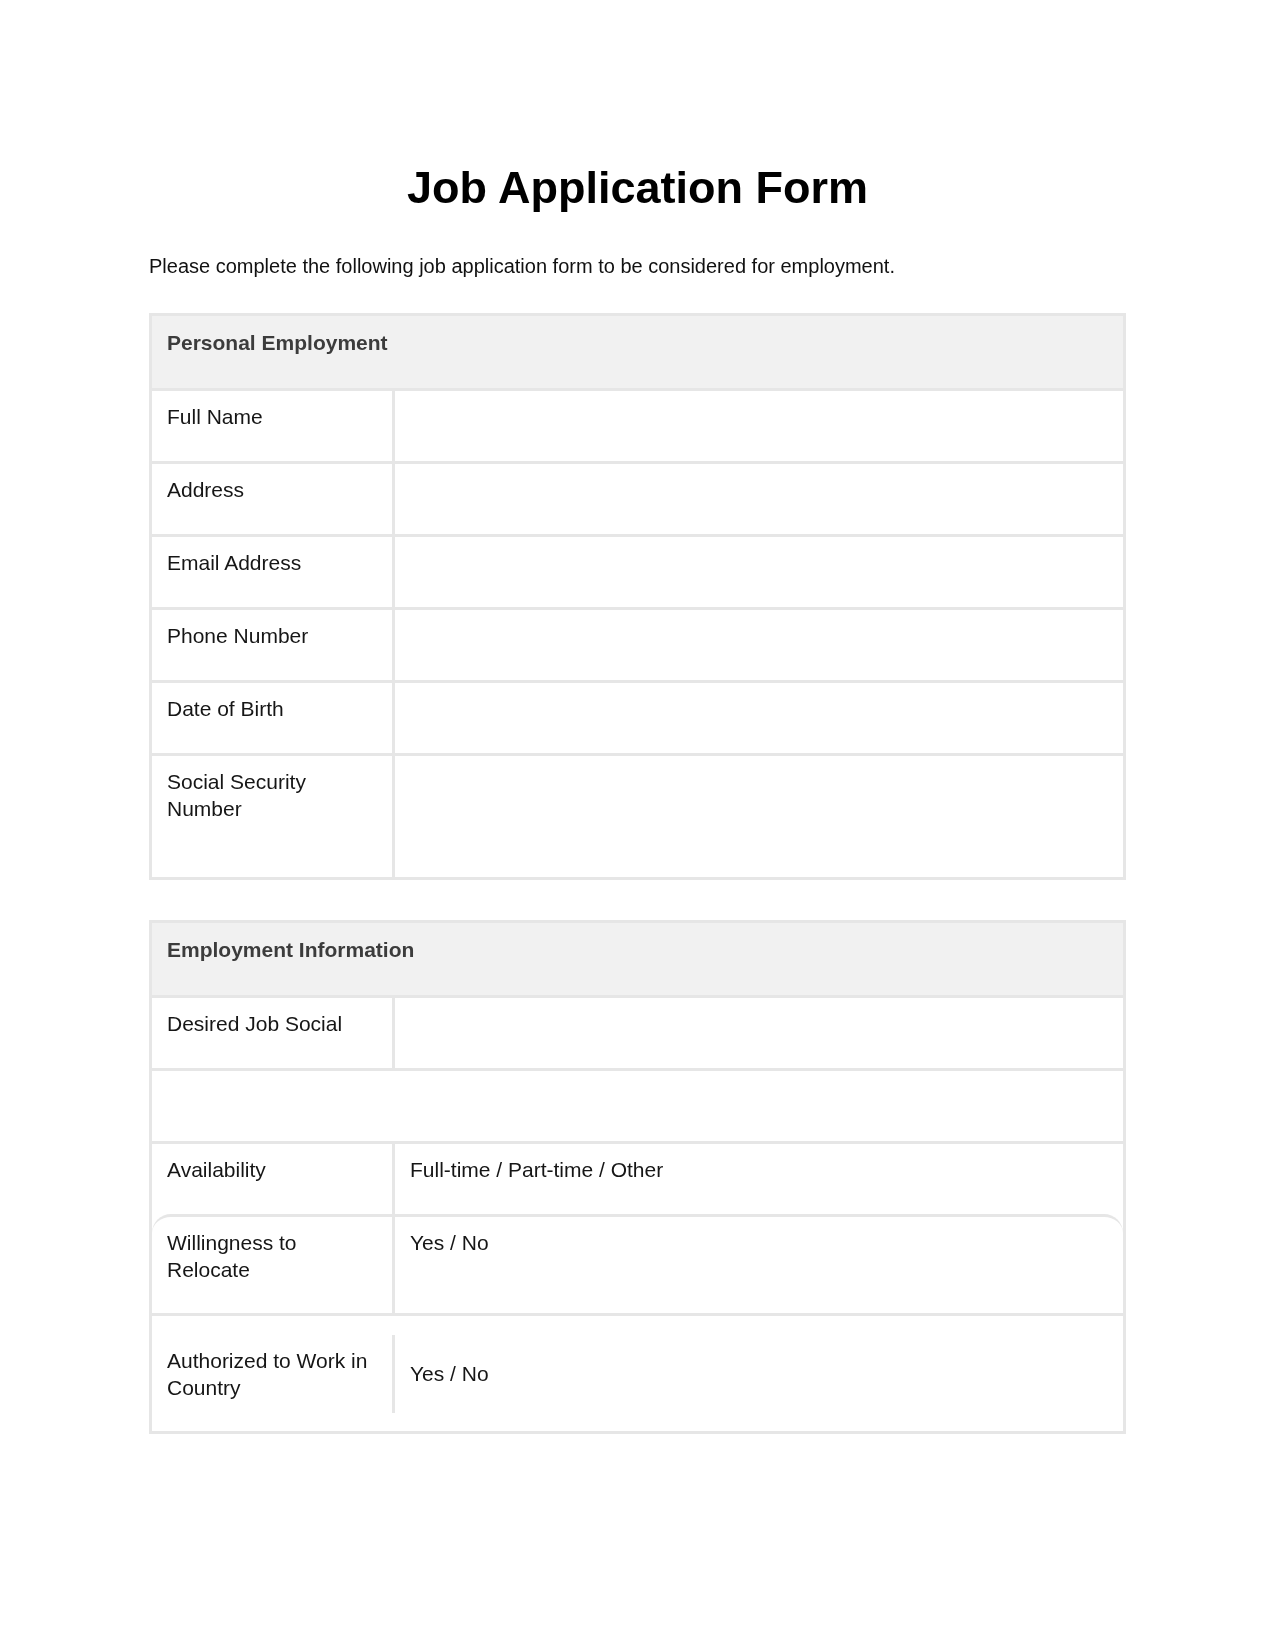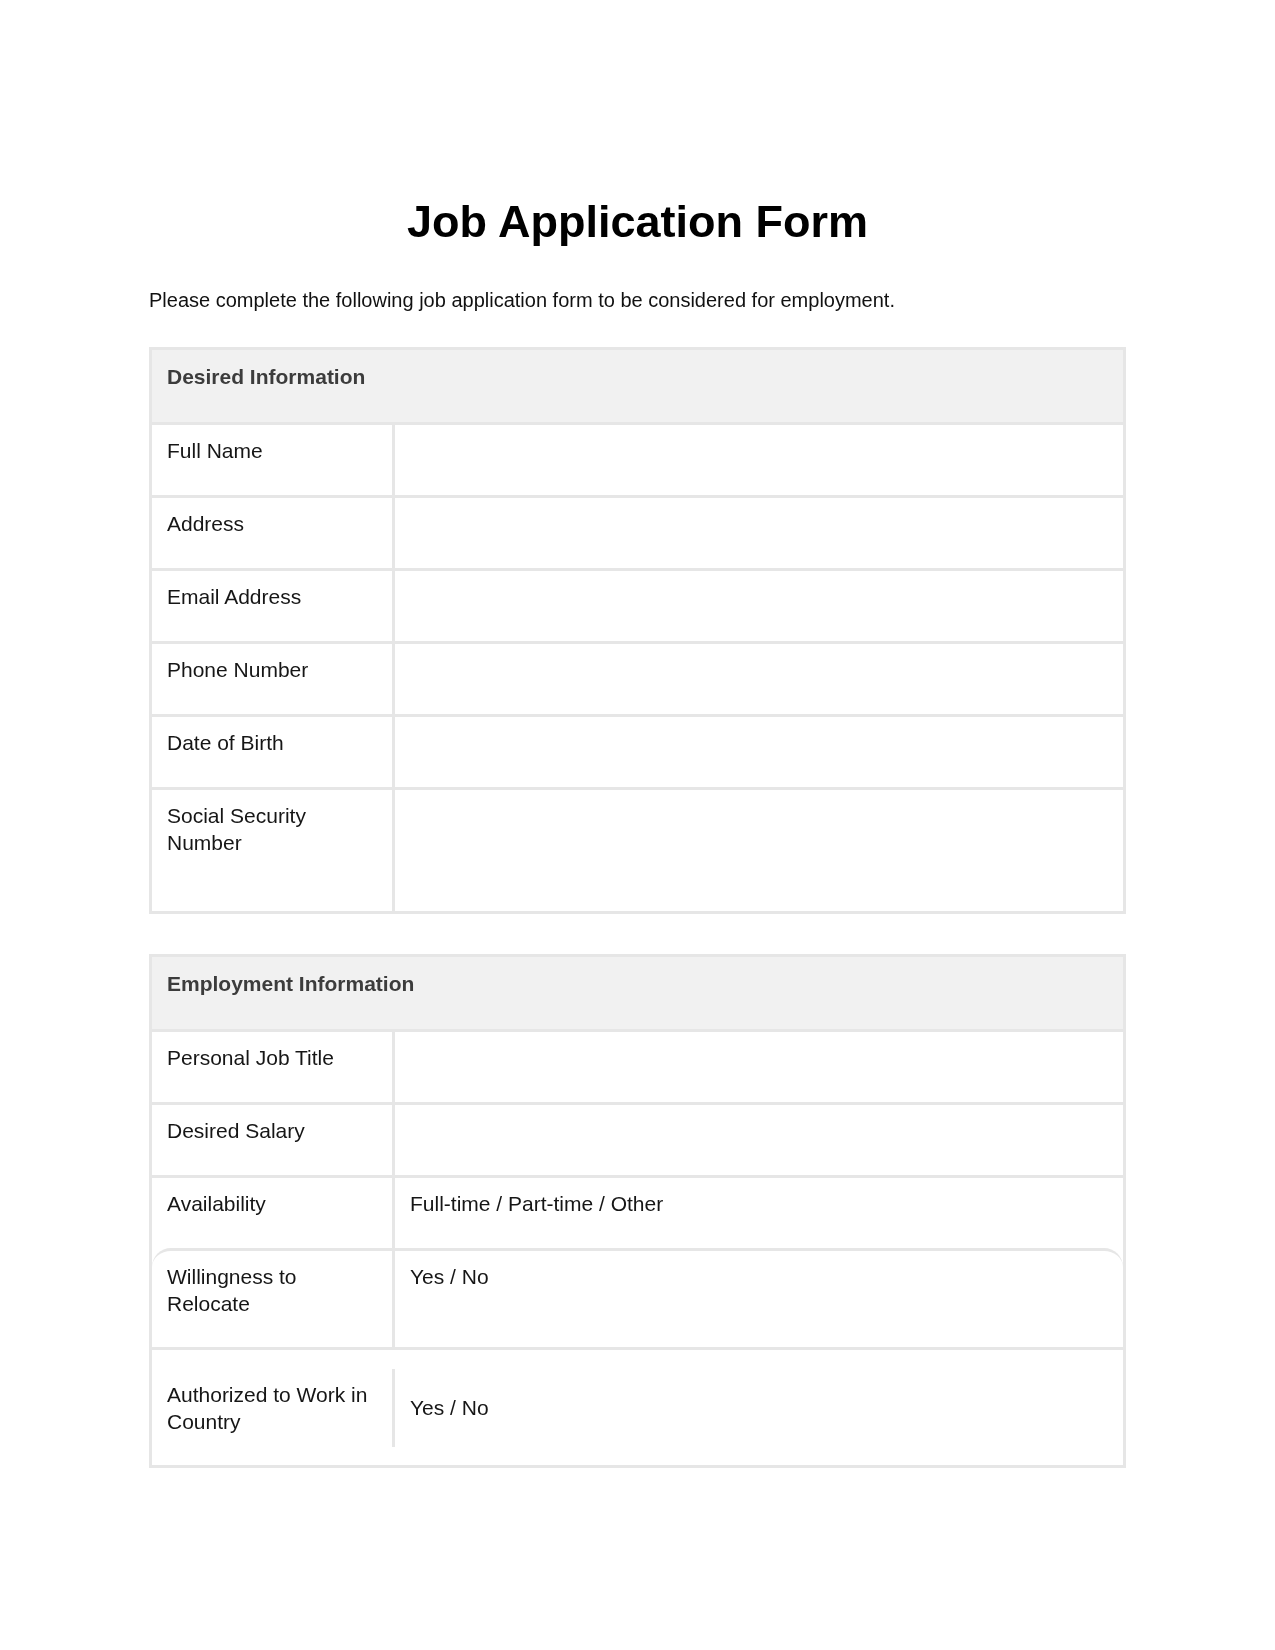--- a/index.html
+++ b/index.html
@@ -25,7 +25,6 @@
     width: 1275px;
     height: 1299px;
     padding: 160px 149px 0 149px;
-    margin-top: 34px;
   }
   .doc-title {
     margin: 0;

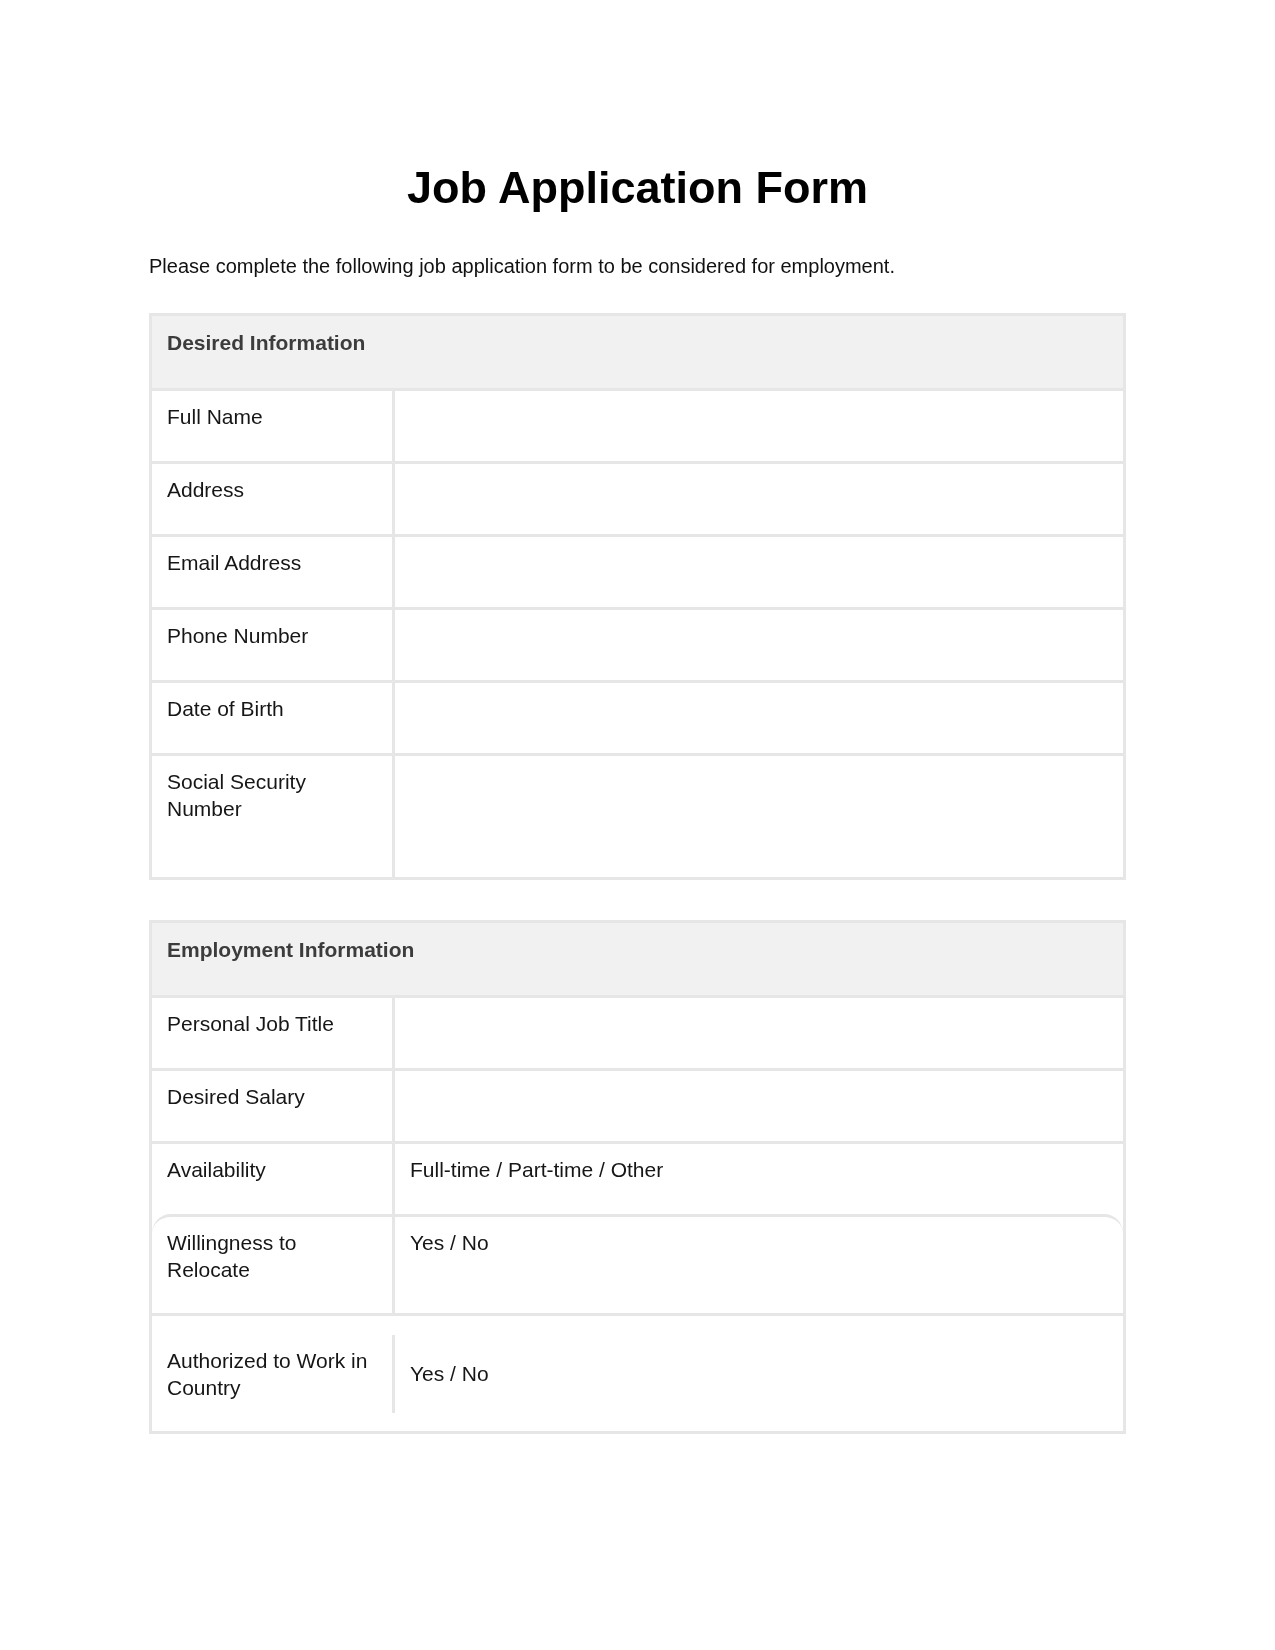--- a/index.html
+++ b/index.html
@@ -92,7 +92,7 @@
   <p class="doc-subtitle">Please complete the following job application form to be considered for employment.</p>
 
   <section class="form-table">
-    <div class="section-heading">Desired Information</div>
+    <div class="section-heading">Personal Employment</div>
 
     <div class="row">
       <div class="cell label">Full Name</div>

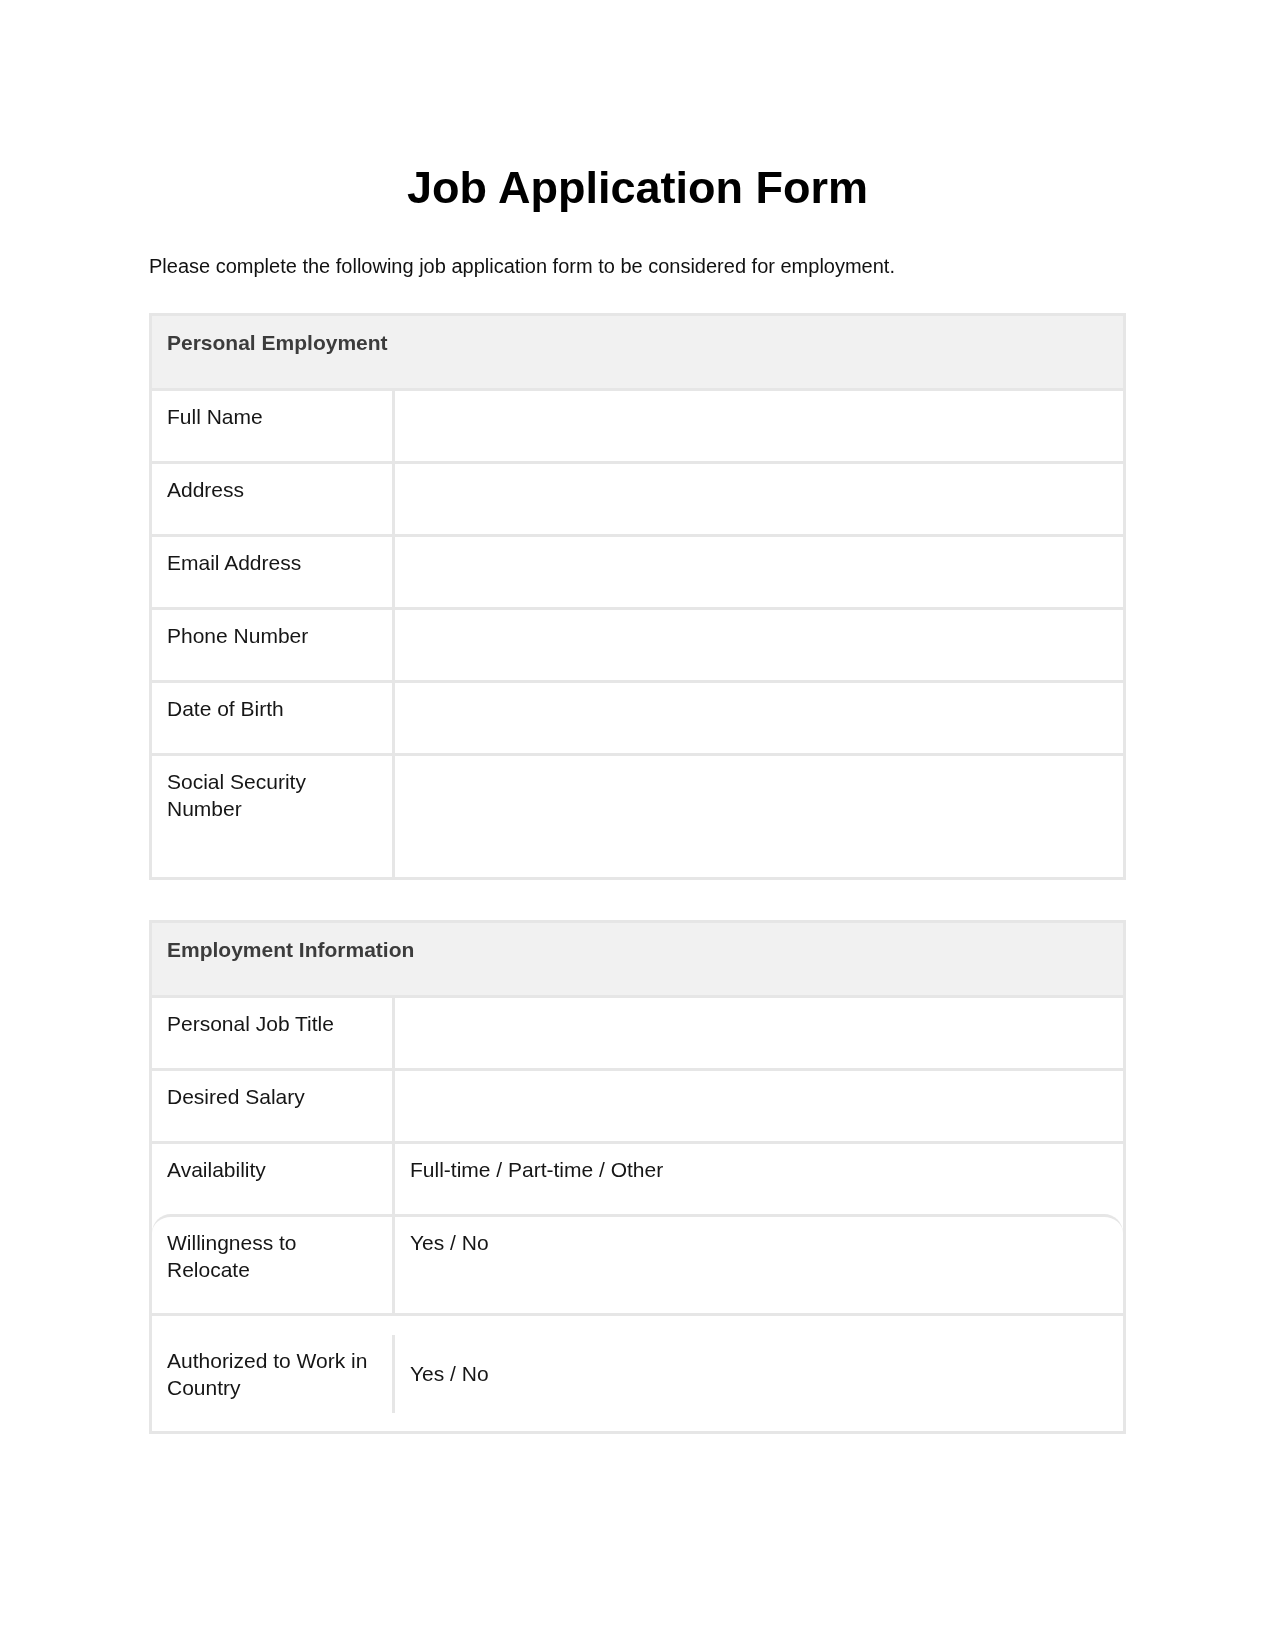--- a/index.html
+++ b/index.html
@@ -129,7 +129,7 @@
     <div class="section-heading">Employment Information</div>
 
     <div class="row">
-      <div class="cell label">Personal Job Title</div>
+      <div class="cell label">Desired Job Social</div>
       <div class="cell value"></div>
     </div>
 

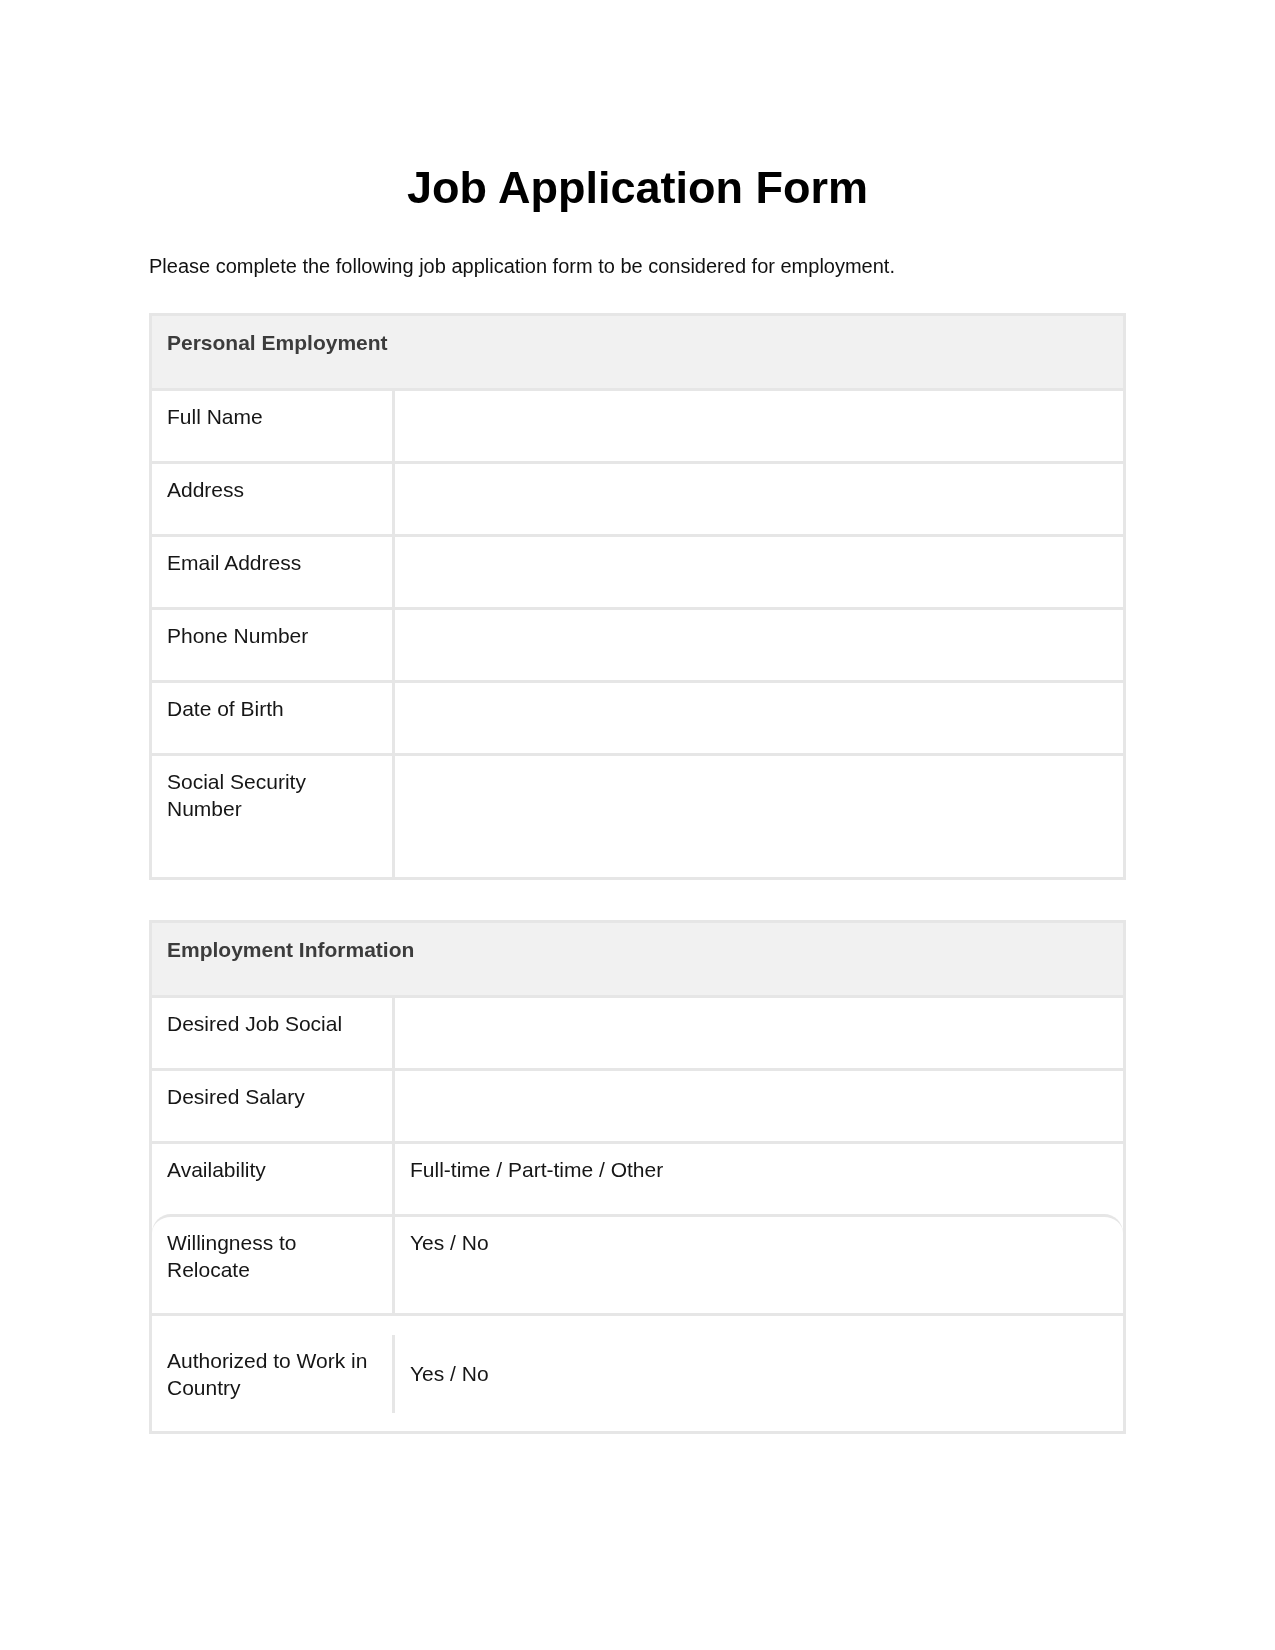--- a/index.html
+++ b/index.html
@@ -134,7 +134,6 @@
     </div>
 
     <div class="row">
-      <div class="cell label">Desired Salary</div>
       <div class="cell value"></div>
     </div>
 

